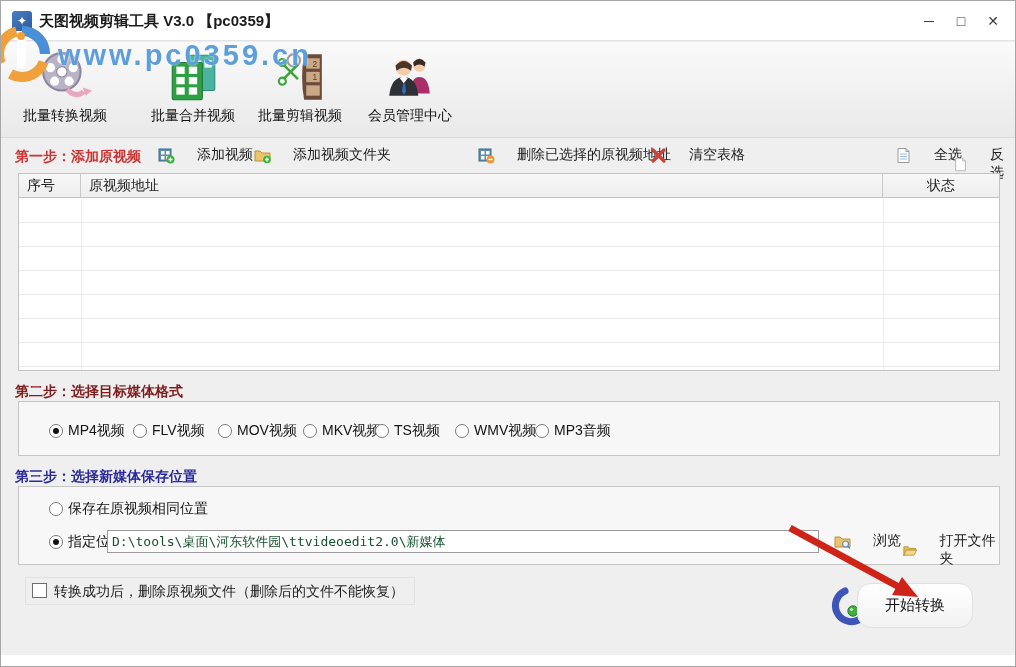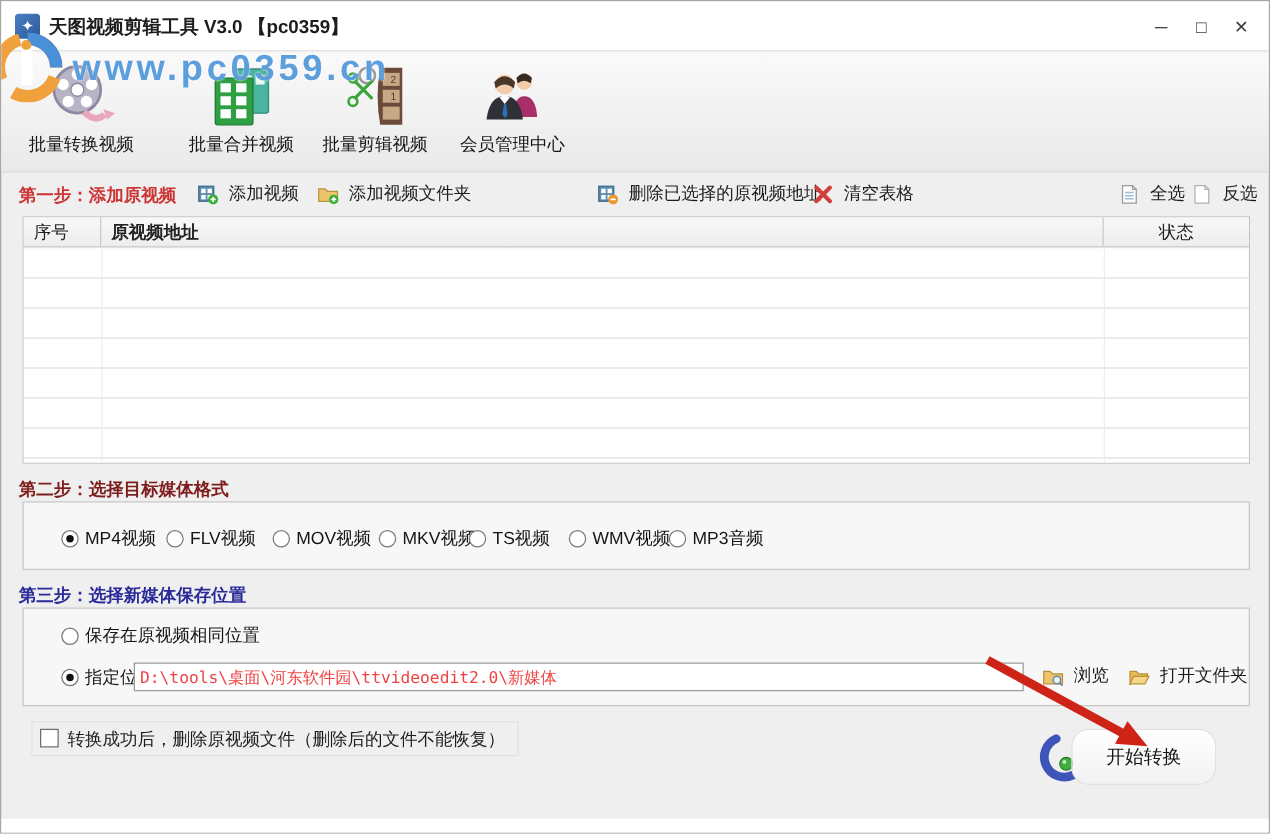--- a/index.html
+++ b/index.html
@@ -27,7 +27,7 @@
 
   
   .step1-label { position:absolute; left:14px; top:147px; font-size:14px; color:#cc3333; font-weight:bold; }
-  .linkbtn { position:absolute; top:145px; display:flex; align-items:center; gap:8px;
+  .linkbtn { position:absolute; top:145px; display:flex; align-items:center; gap:22px;
              font-size:14px; color:#1c1c1c; cursor:pointer; }
   .linkbtn svg { width:17px; height:17px; }
 

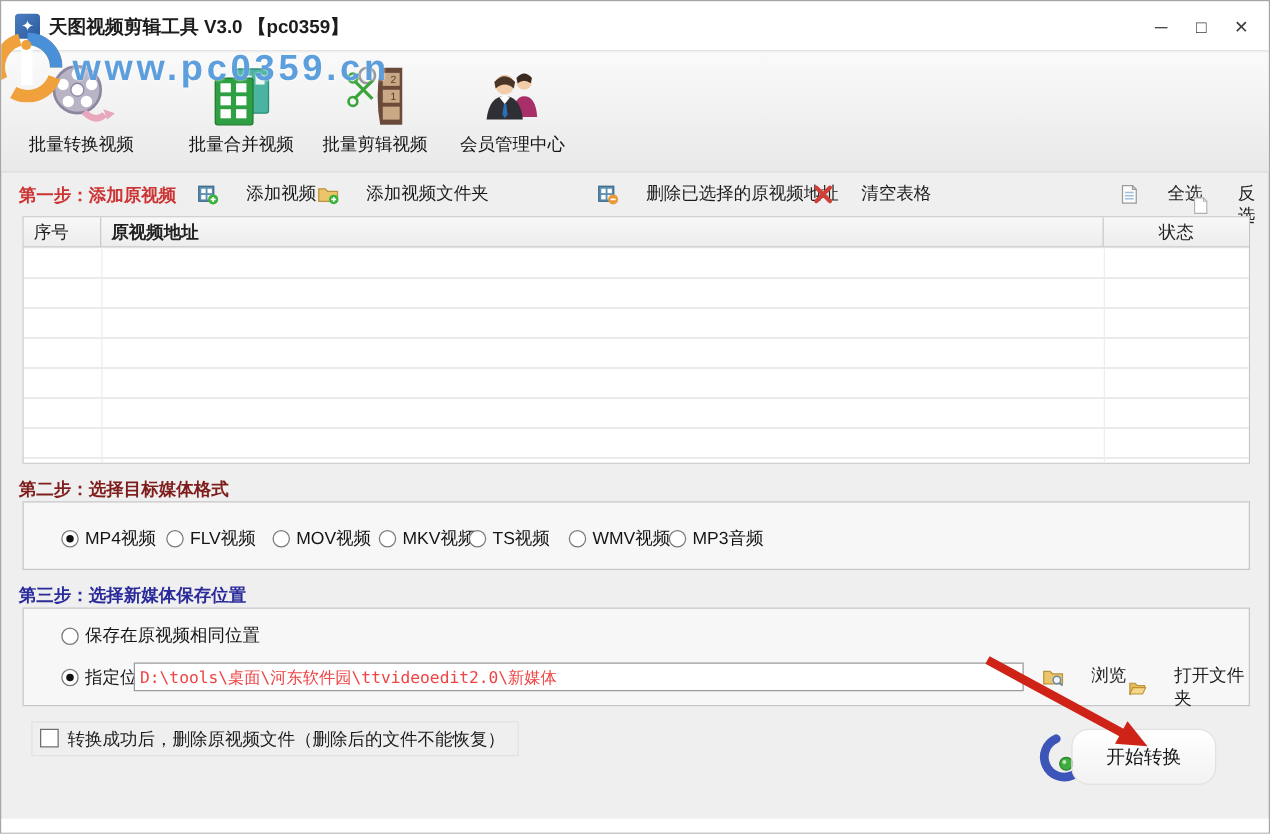--- a/index.html
+++ b/index.html
@@ -38,7 +38,7 @@
            border-bottom:1px solid #c3c3c3; font-size:14px; color:#222; }
   .th { display:flex; align-items:center; padding:0 8px; }
   .th-idx  { width:62px;  border-right:1px solid #c9c9c9; }
-  .th-path { width:802px; border-right:1px solid #c9c9c9;font-weight:bold; }
+  .th-path { width:802px; border-right:1px solid #c9c9c9; }
   .th-stat { width:116px; justify-content:center; }
   .tbody { position:absolute; left:0; top:25px; right:0; bottom:0;
            background:repeating-linear-gradient(to bottom,#ffffff 0 23px,#ebebeb 23px 24px); }

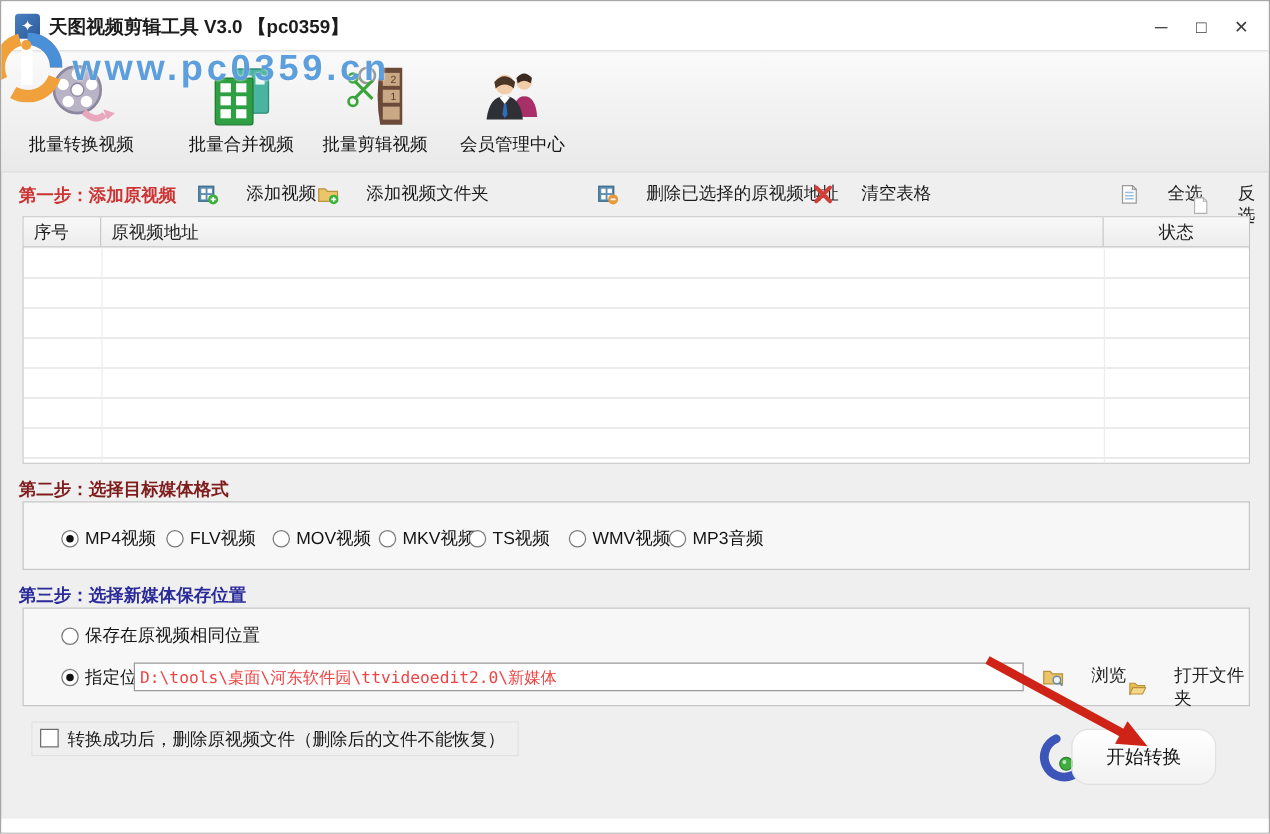--- a/index.html
+++ b/index.html
@@ -60,7 +60,7 @@
 
   .path-input { position:absolute; left:88px; top:43px; width:712px; height:23px;
                 border:1px solid #9a9a9a; background:#fff; font-family:"DejaVu Sans Mono",monospace;
-                font-size:13px; color:#ef4444; padding:0 4px; }
+                font-size:13px; color:#14532d; padding:0 4px; }
 
   
   .check-frame { position:absolute; left:24px; top:576px; width:390px; height:28px;

